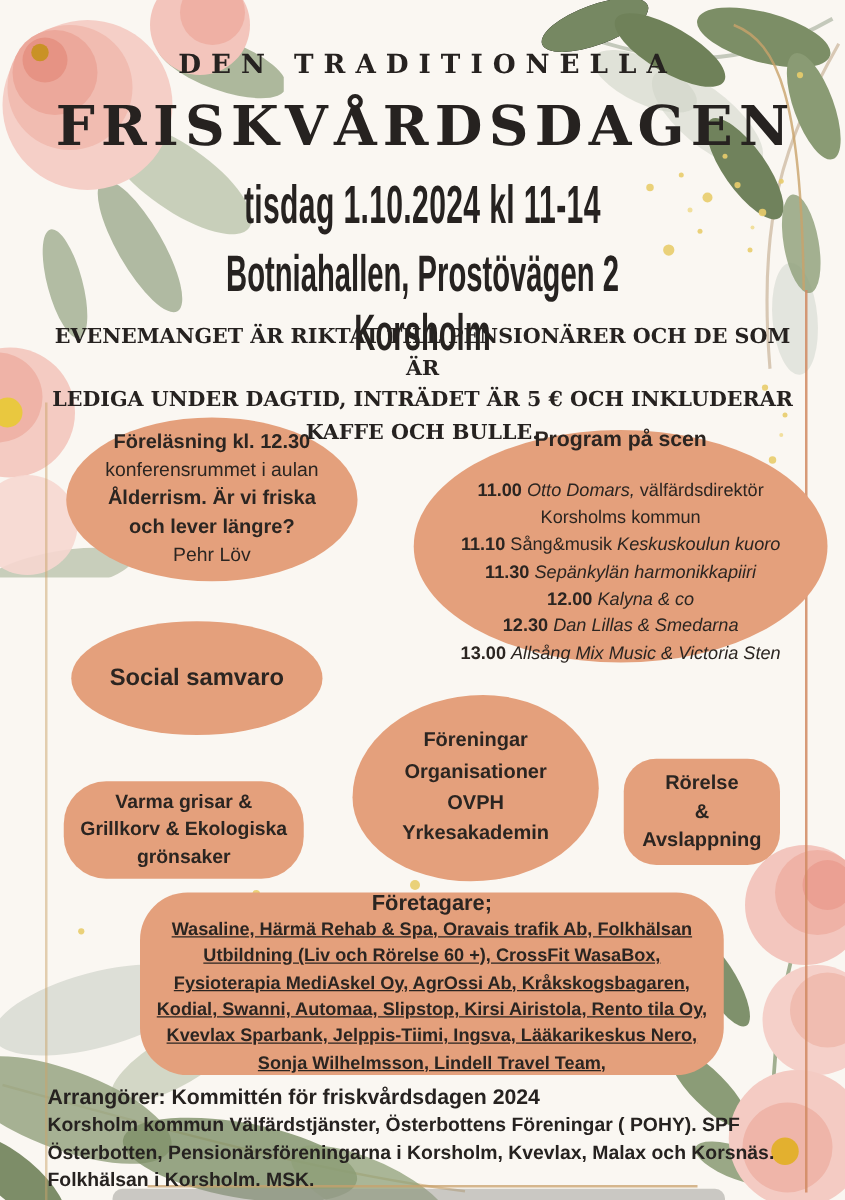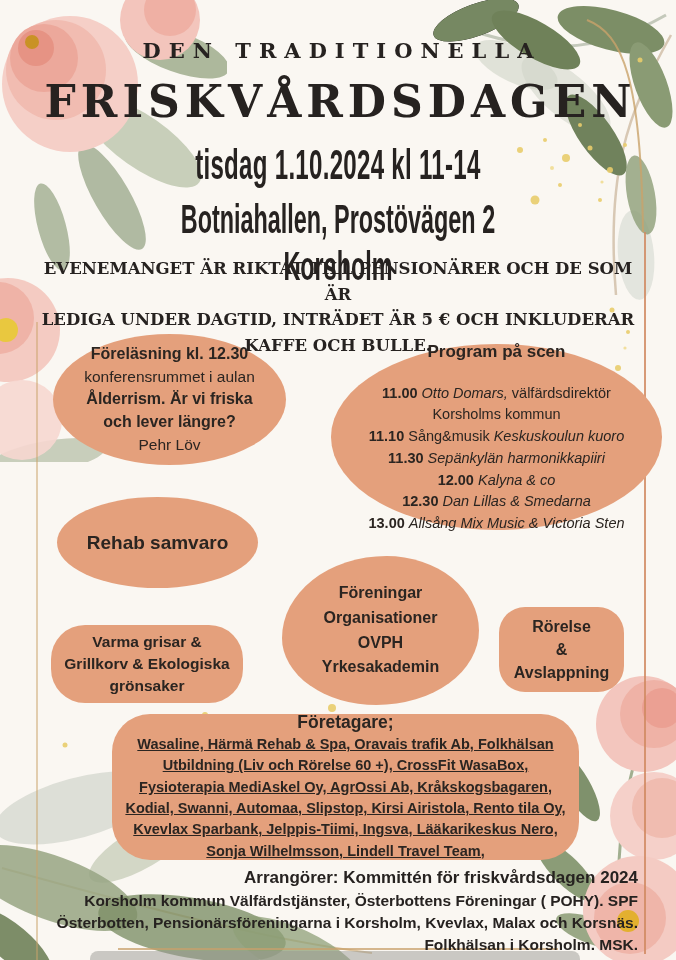--- a/index.html
+++ b/index.html
@@ -222,7 +222,7 @@
   </div>
 
   <div class="bubble social">
-    <div>Rehab samvaro</div>
+    <div>Social samvaro</div>
   </div>
   <div class="bubble orgs">
     <div class="pre">Föreningar

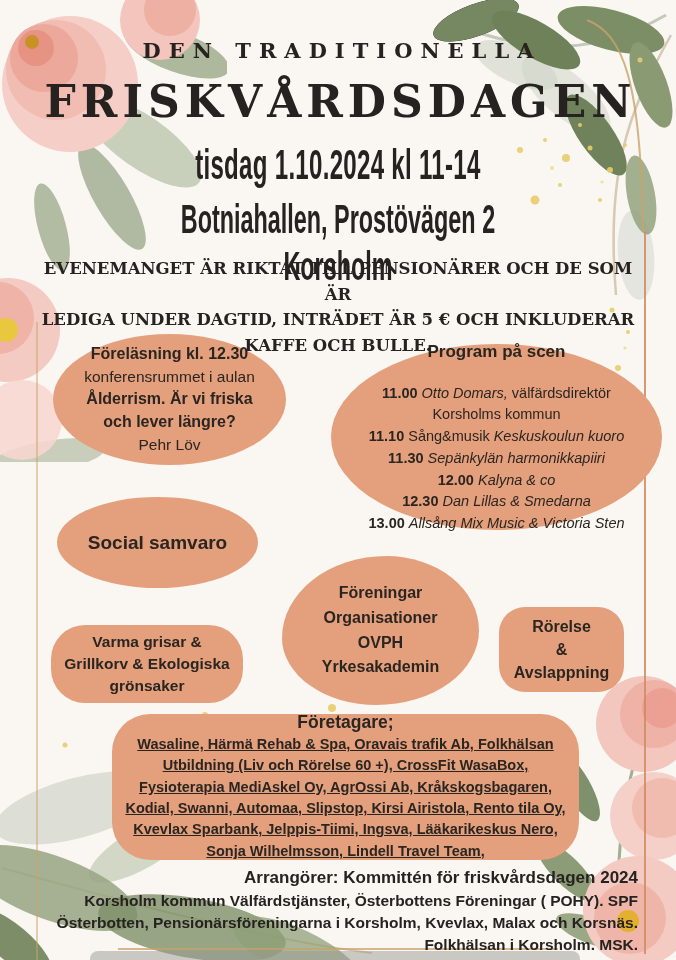--- a/index.html
+++ b/index.html
@@ -43,7 +43,7 @@
   .companies .clist{font-weight:700;font-size:14.5px;line-height:1.47;width:445px;text-decoration:underline;}
 
   
-  .organizers{top:866px;left:38px;width:600px;text-align:right;line-height:1.42;}
+  .organizers{top:866px;left:38px;width:600px;text-align:left;line-height:1.42;}
   .organizers .otitle{font-weight:700;font-size:17px;}
   .organizers .obody{font-weight:700;font-size:15.5px;}
 

